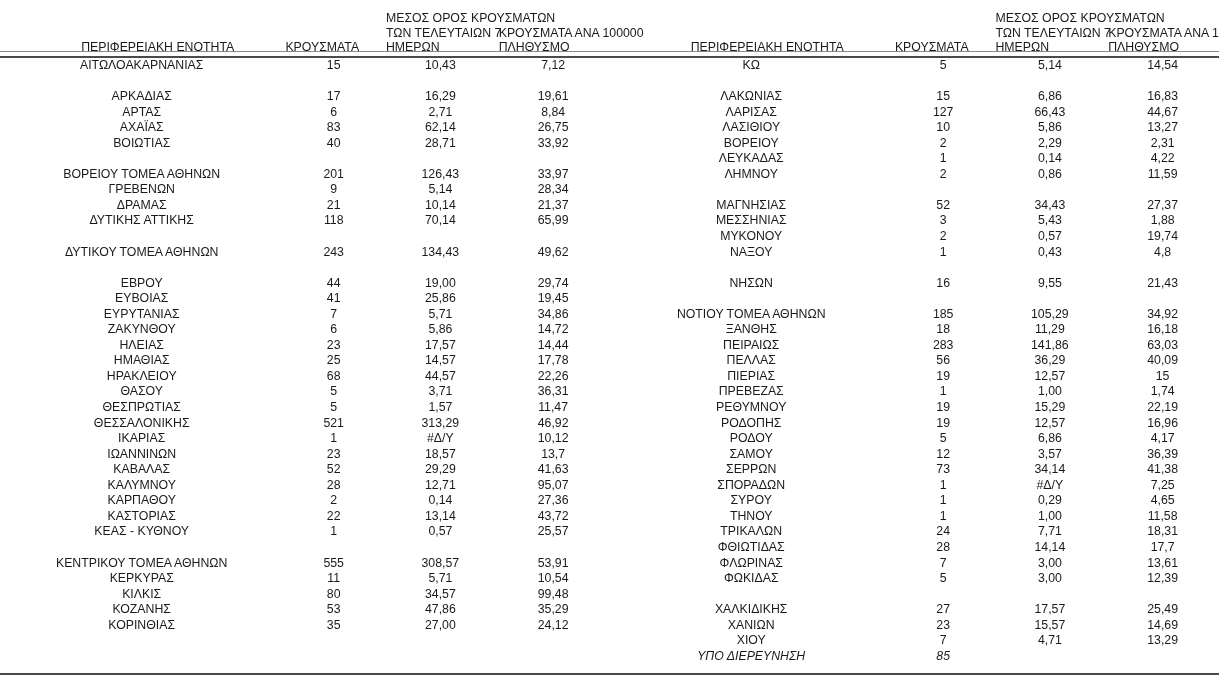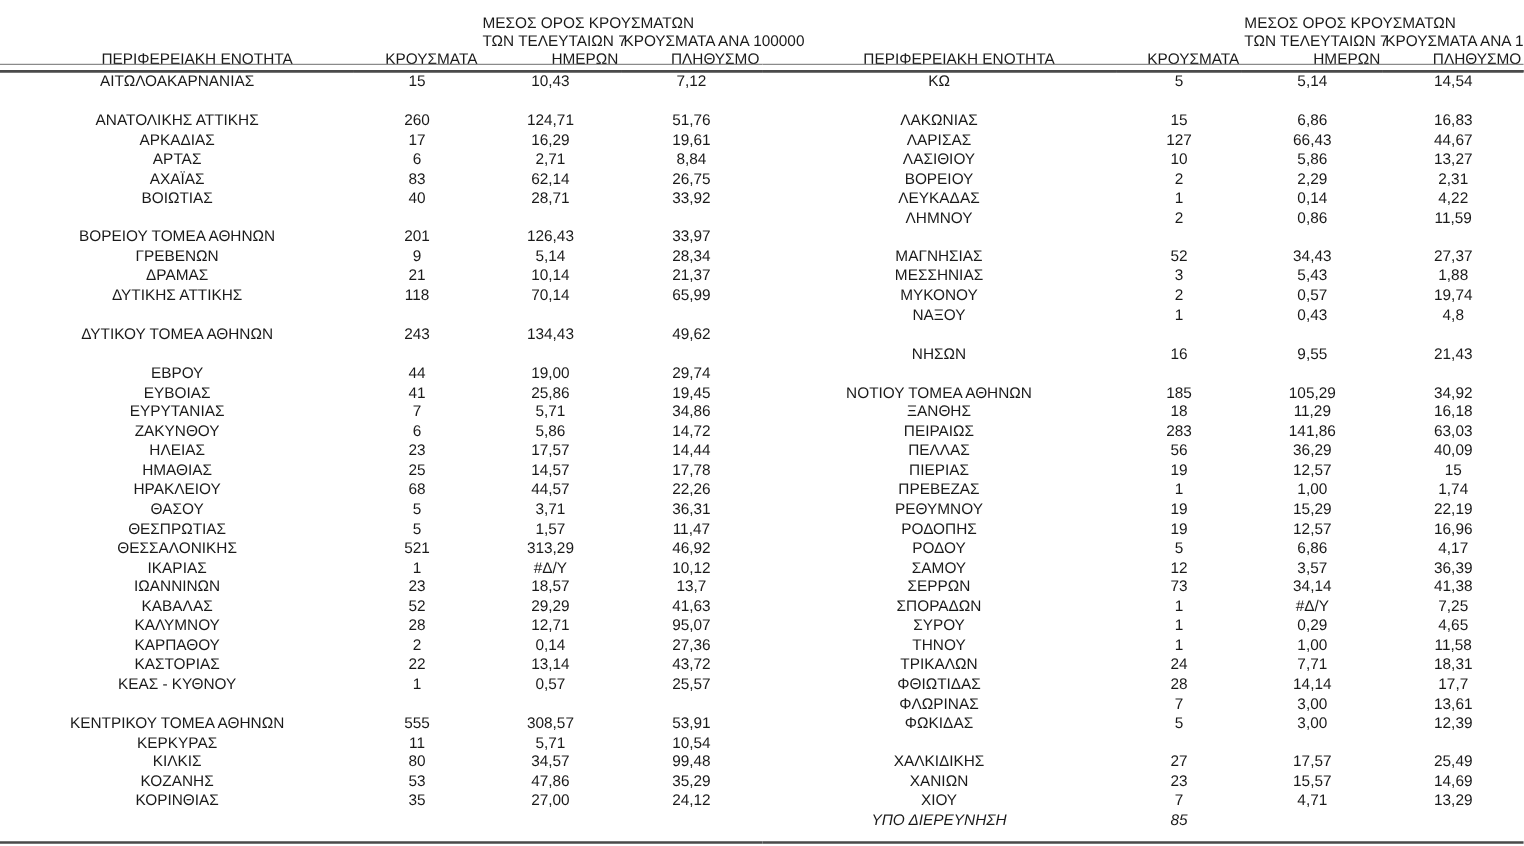--- a/index.html
+++ b/index.html
@@ -46,7 +46,7 @@
     padding:0 2px 2px 2px;
     line-height:14.2px;
     height:54px;
-    text-align:right;
+    text-align:left;
     white-space:nowrap;
   }
   thead th.h-name{

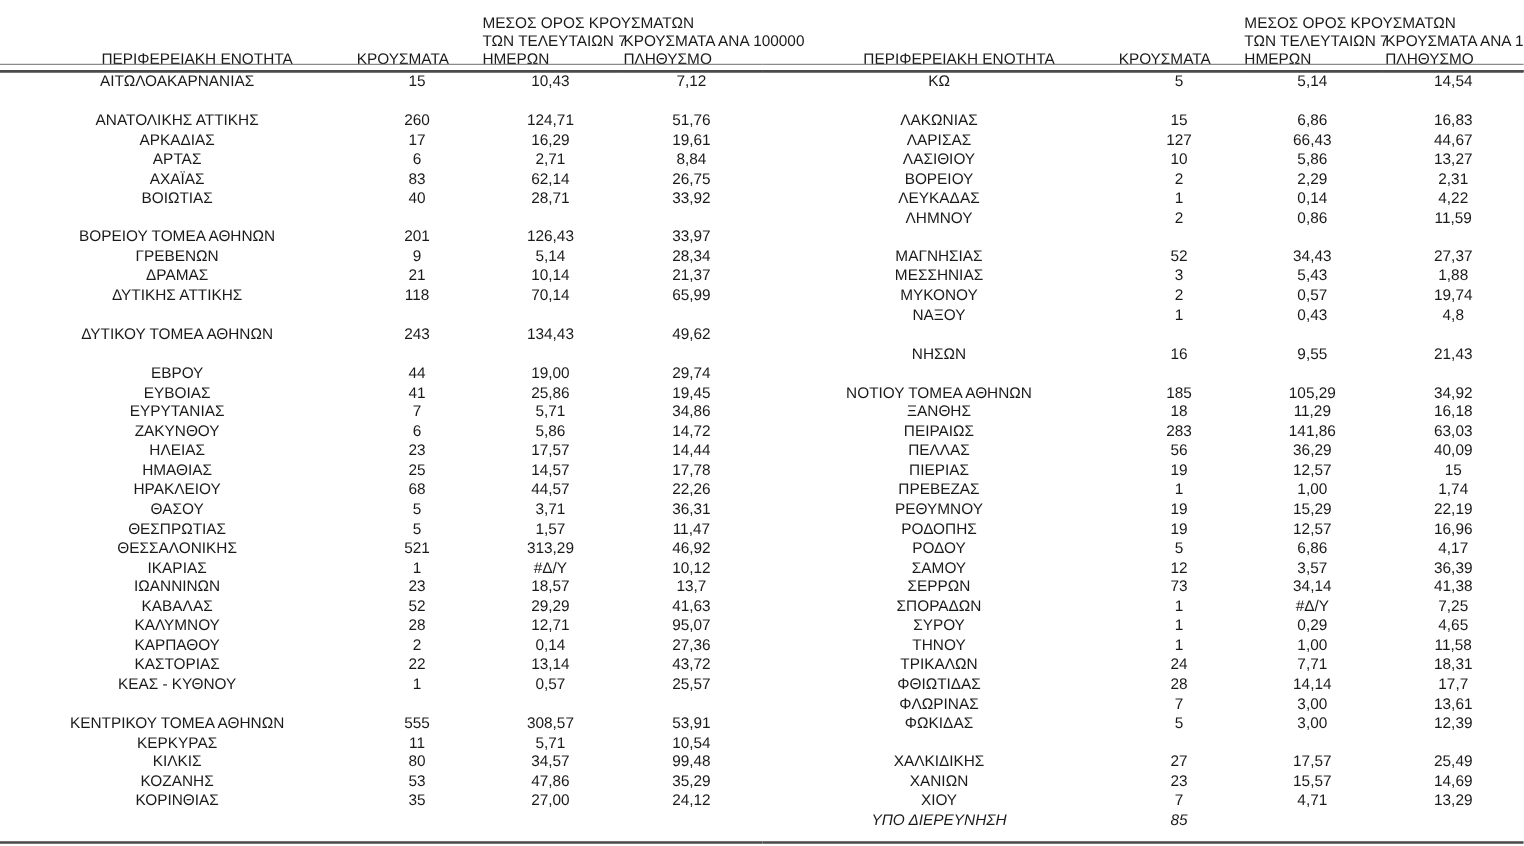--- a/index.html
+++ b/index.html
@@ -147,12 +147,6 @@
               <td>&nbsp;</td>
             </tr>
             <tr class="">
-              <td class="name">ΑΝΑΤΟΛΙΚΗΣ ΑΤΤΙΚΗΣ</td>
-              <td>260</td>
-              <td>124,71</td>
-              <td>51,76</td>
-            </tr>
-            <tr class="">
               <td class="name">ΑΡΚΑΔΙΑΣ</td>
               <td>17</td>
               <td>16,29</td>

